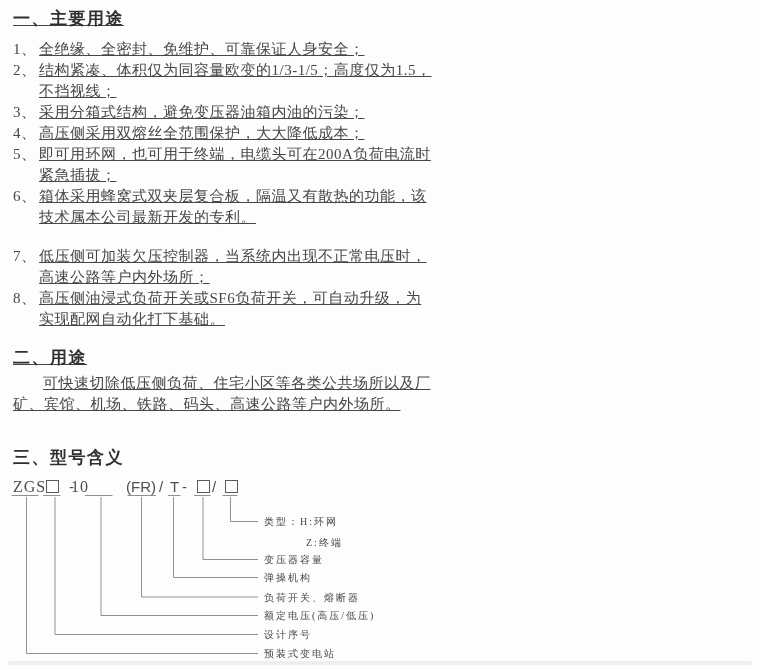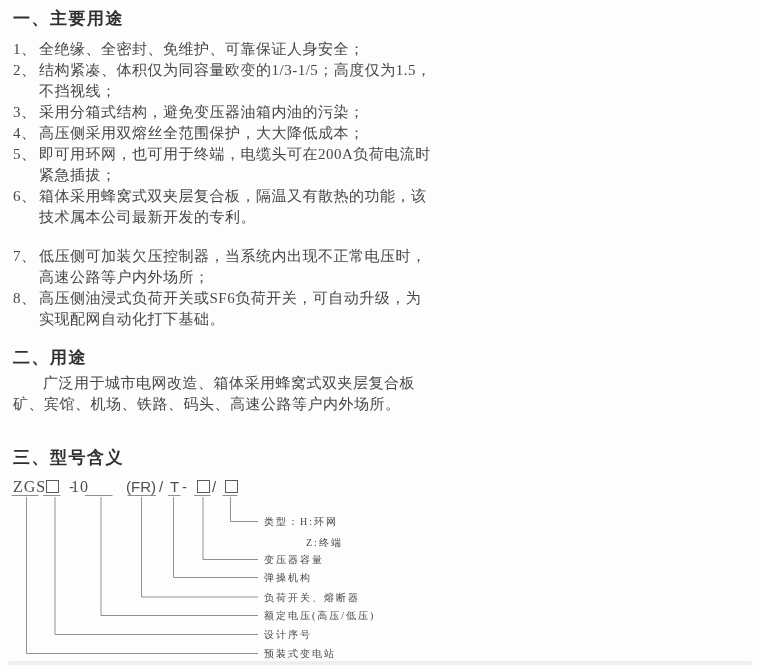--- a/index.html
+++ b/index.html
@@ -12,7 +12,7 @@
     color:#474747;
   }
   .content{
-    position:absolute;left:13px;top:8px;width:470px;
+    position:absolute;left:13px;top:8px;width:470px;text-decoration:underline;
   }
   .sec-heading{
     font-family:"Liberation Sans","DejaVu Sans",sans-serif;

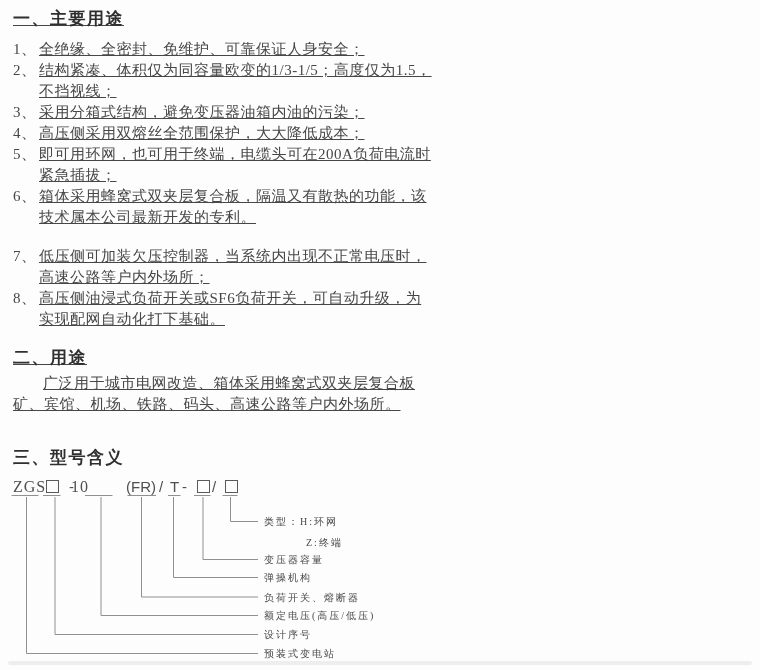--- a/index.html
+++ b/index.html
@@ -112,7 +112,7 @@
     <h2 class="sec-heading sec2">二、用途</h2>
 
     <div class="para">
-      <div class="indent">广泛用于城市电网改造、箱体采用蜂窝式双夹层复合板</div>
+      <div class="indent">可快速切除低压侧负荷、住宅小区等各类公共场所以及厂</div>
       <div>矿、宾馆、机场、铁路、码头、高速公路等户内外场所。</div>
     </div>
 

